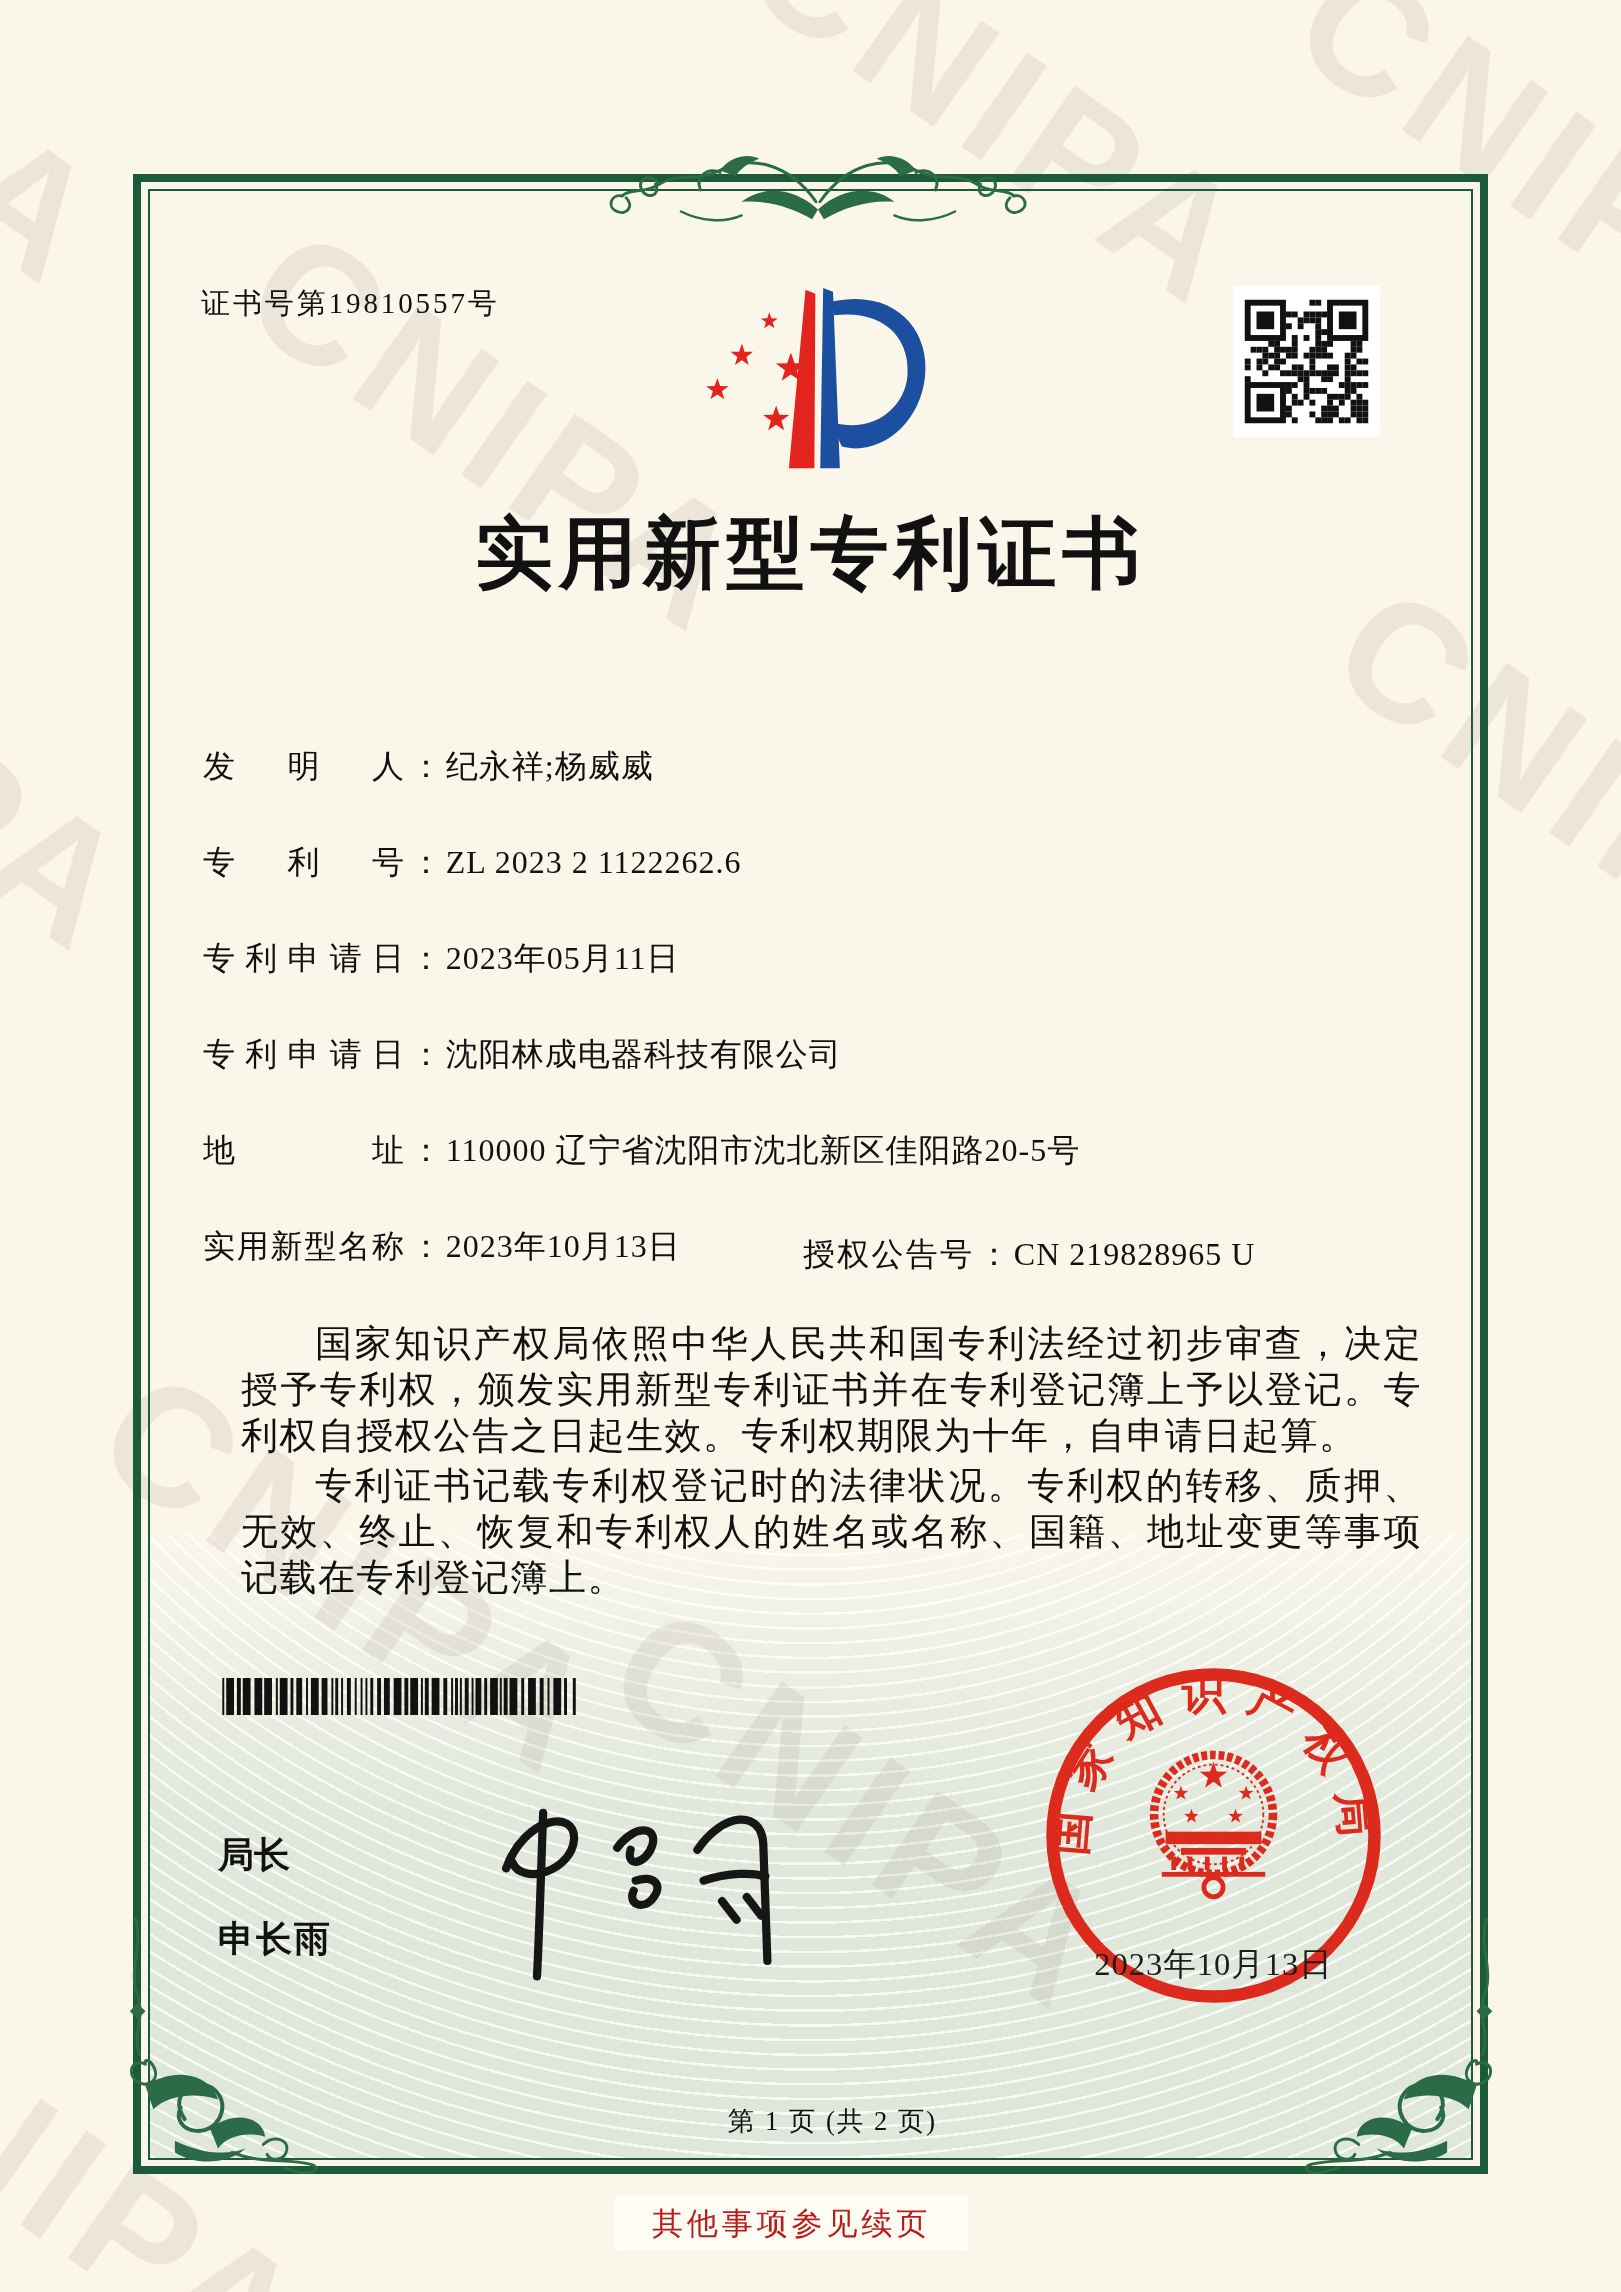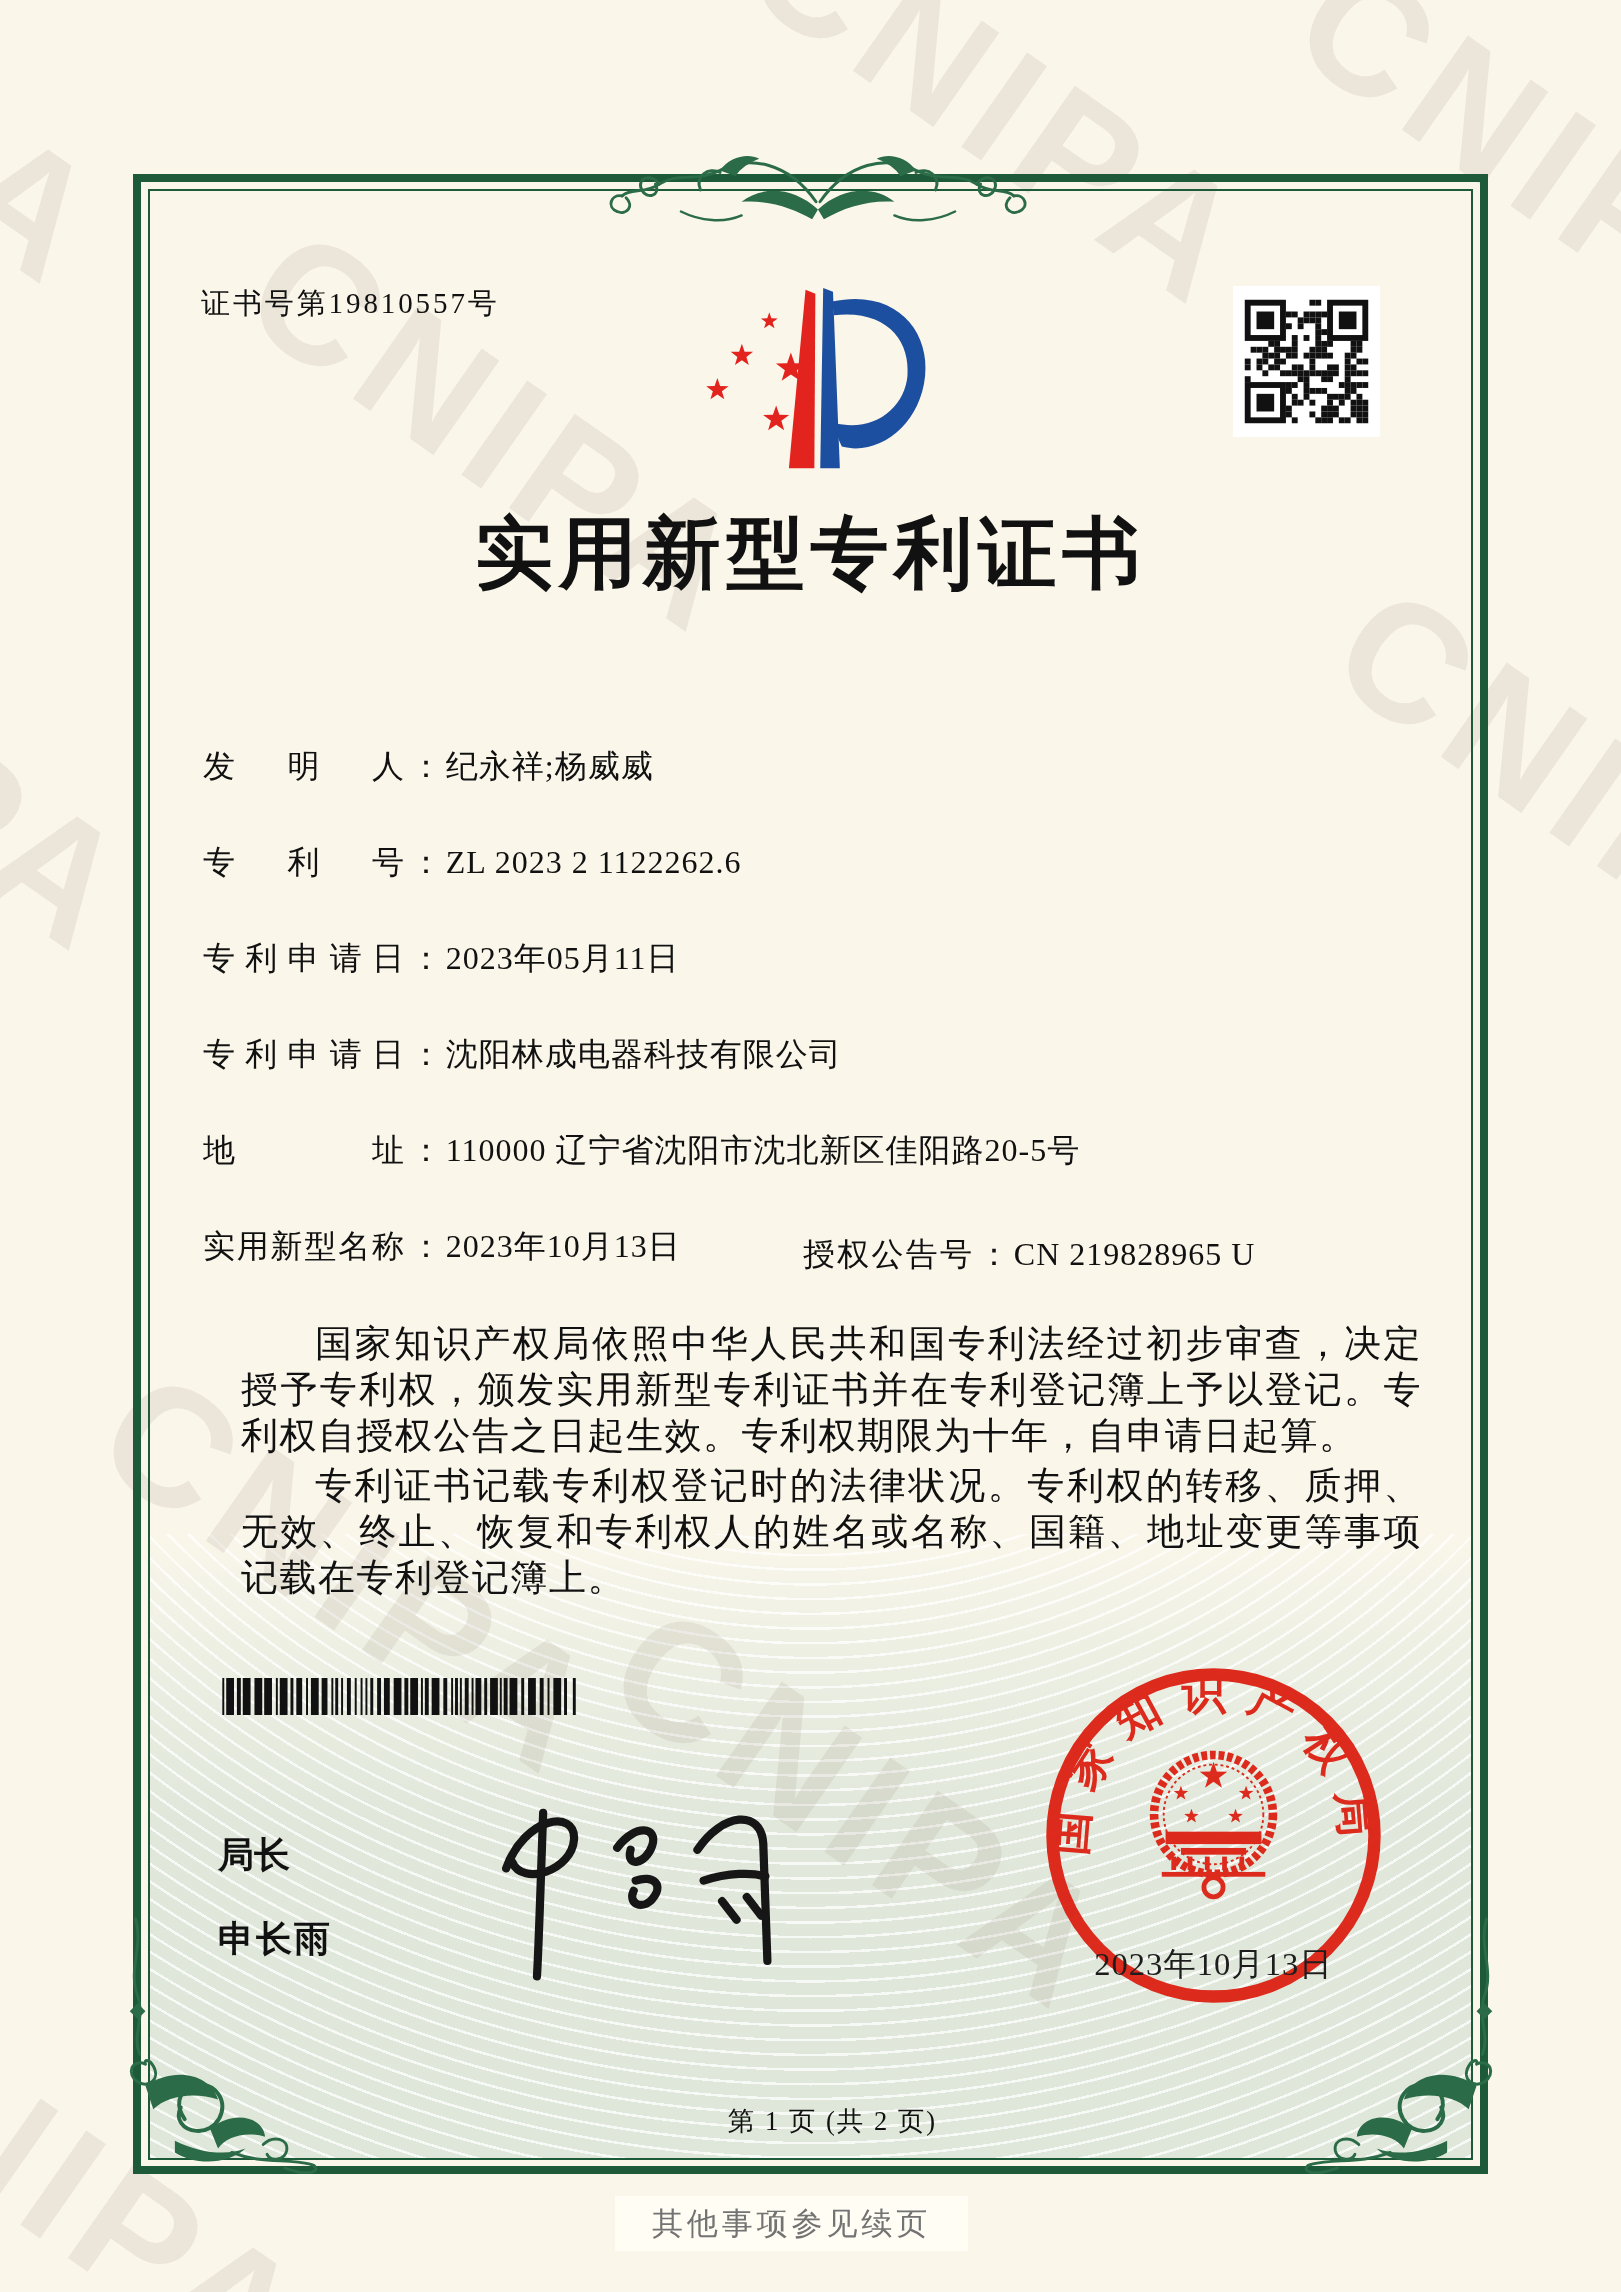--- a/index.html
+++ b/index.html
@@ -46,7 +46,7 @@
   .footer-page{position:absolute;z-index:4;left:0;right:0;top:2103px;text-align:center;font-size:26.5px;letter-spacing:2px;margin-left:44px;}
   .cont-band{position:absolute;z-index:4;left:615px;top:2196px;width:353px;height:55px;background:#fffdf4;
              display:flex;align-items:center;justify-content:center;}
-  .cont-note{font-size:31px;letter-spacing:3.9px;color:#737373;}
+  .cont-note{font-size:31px;letter-spacing:3.9px;color:#b91c1c;}
 </style>
 </head>
 <body>

